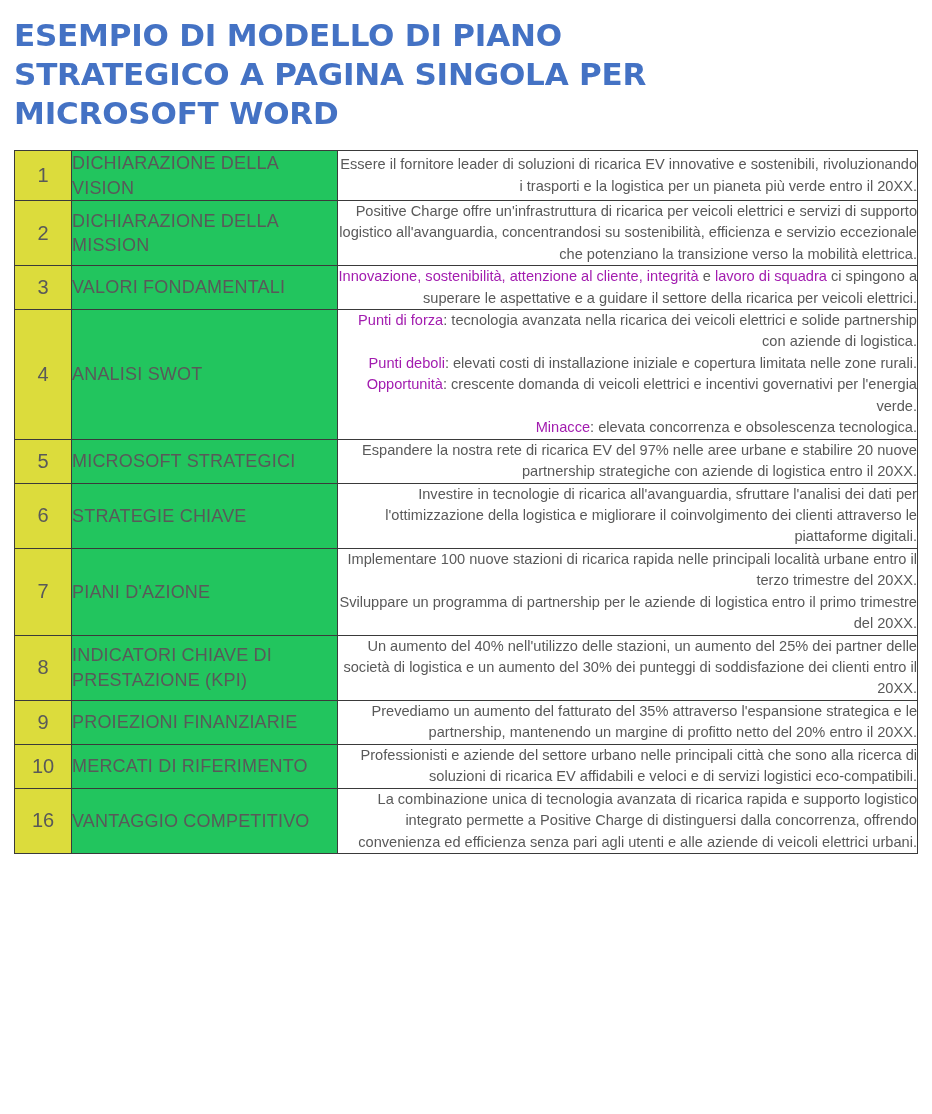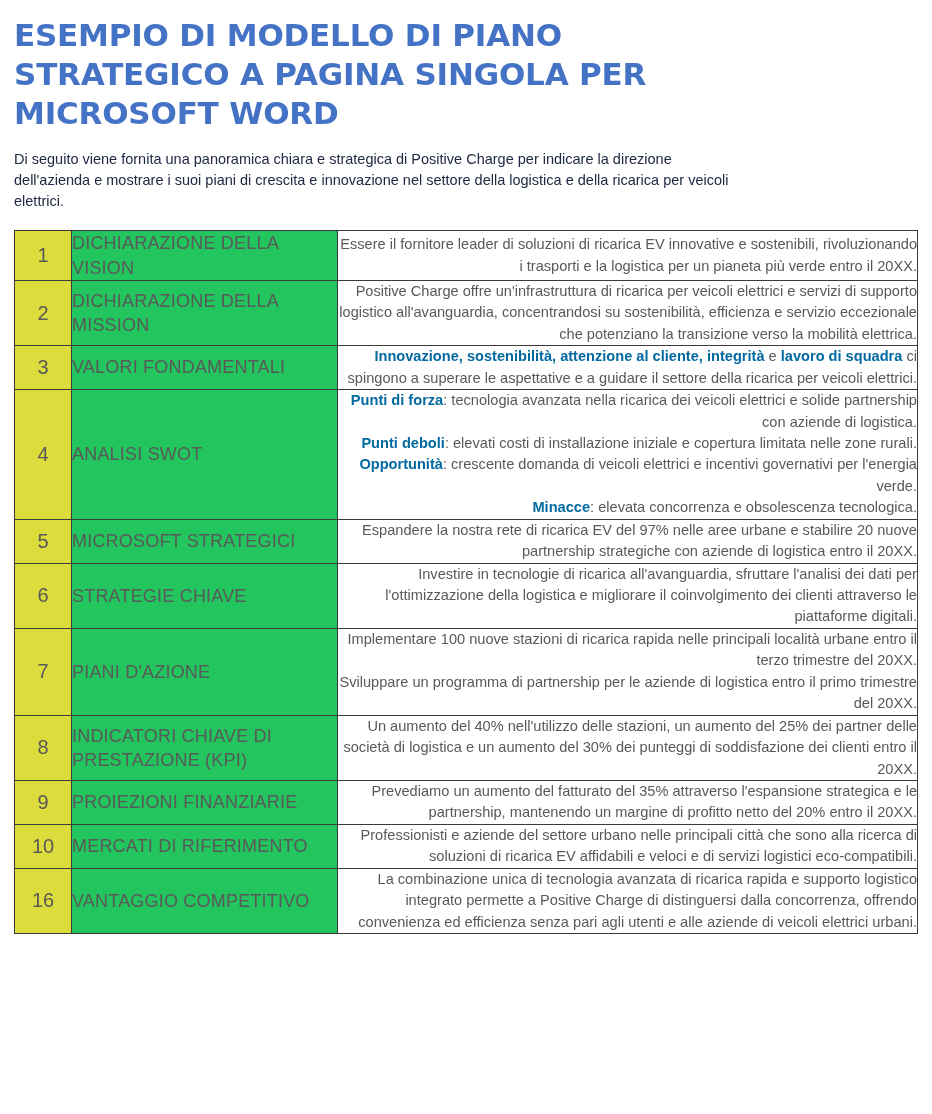--- a/index.html
+++ b/index.html
@@ -100,7 +100,6 @@
 
   <h1 class="doc-title">ESEMPIO DI MODELLO DI PIANO STRATEGICO A PAGINA SINGOLA PER MICROSOFT WORD</h1>
 
-  <p class="doc-intro">Di seguito viene fornita una panoramica chiara e strategica di Positive Charge per indicare la direzione dell'azienda e mostrare i suoi piani di crescita e innovazione nel settore della logistica e della ricarica per veicoli elettrici.</p>
 
   <table class="plan-table">
     <tbody>

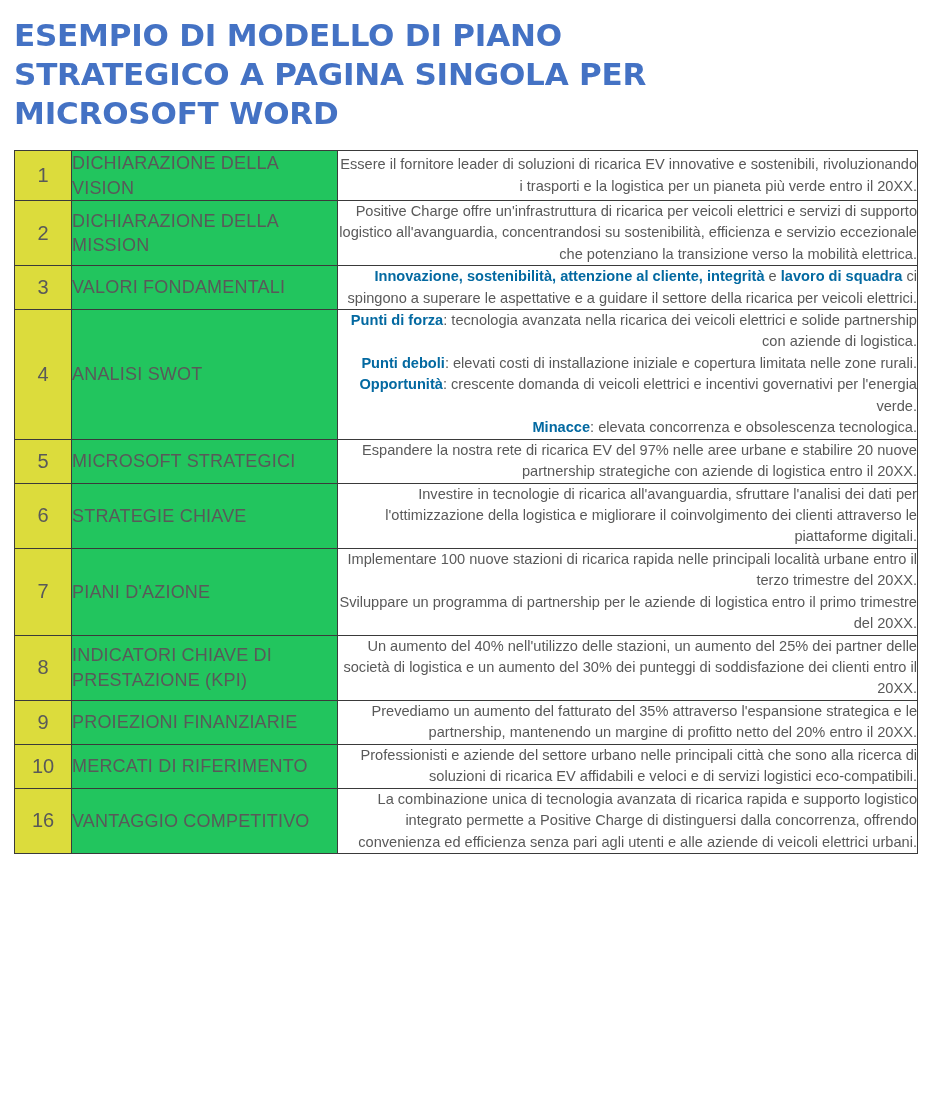--- a/index.html
+++ b/index.html
@@ -88,8 +88,8 @@
     text-align: right;
   }
   .col-desc b {
-    color: #0369a1;
-    font-weight: bold;
+    color: #a21caf;
+    font-weight: normal;
   }
   .desc-line { display: block; }
 </style>

